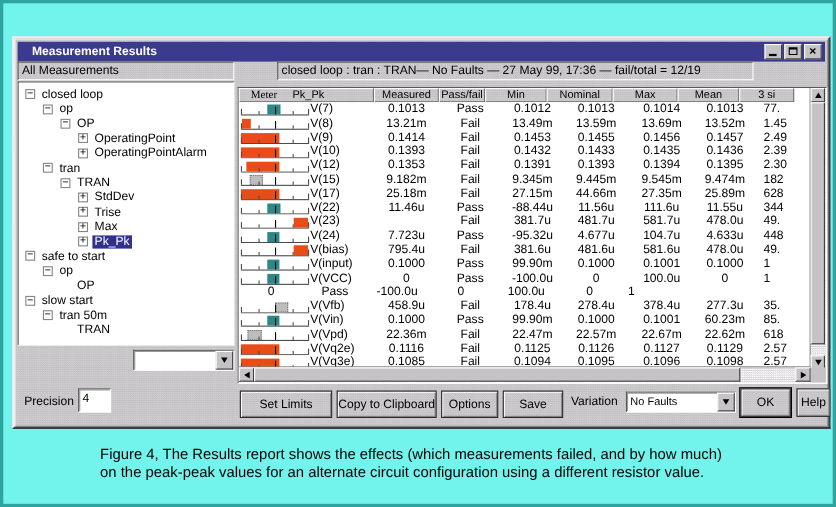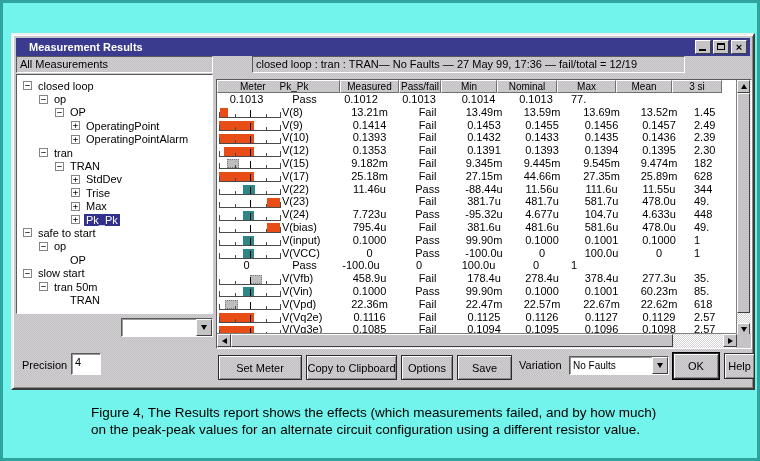--- a/index.html
+++ b/index.html
@@ -30,7 +30,7 @@
   .hcell{box-sizing:border-box;flex:none;font-size:10px;line-height:11px;text-align:center;border:1px solid;border-color:#fff #707070 #707070 #fff;overflow:hidden;white-space:nowrap;}
   .hfirst{width:123px;display:flex;}
   .hfirst span{display:block;}
-  .h-meter{margin-left:22px;}
+  .h-meter{margin-left:10px;font-family:Liberation Serif, serif;}
   .h-name{margin-left:14px;}
   .gbody{position:absolute;left:0;top:13px;right:14px;bottom:14px;overflow:hidden;background:#fff;}
   .grow{display:flex;height:12.8px;line-height:12.8px;font-size:11px;white-space:nowrap;}

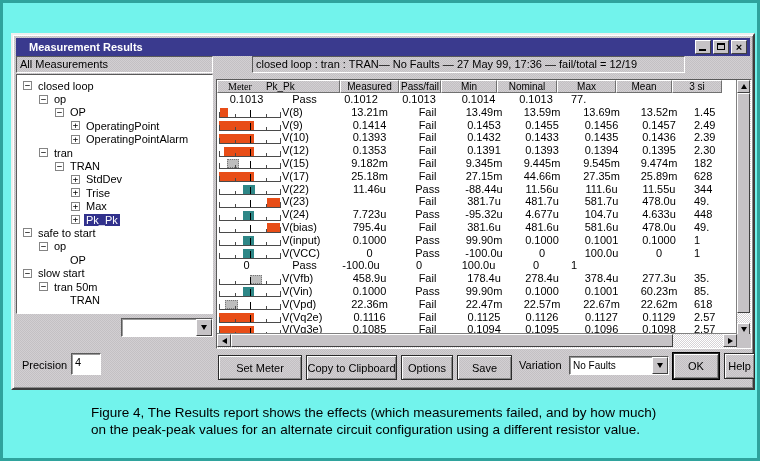--- a/index.html
+++ b/index.html
@@ -182,6 +182,17 @@
         </div>
       <div class="gbody">
           <div class="grow">
+            <div class="cell first">
+              <span class="meter">
+                <i class="bar teal" style="left: 38%; width: 20%; background: rgb(46, 135, 135);"></i>
+                <i class="tick" style="left: 0%; height: 5px;"></i>
+                <i class="tick" style="left: 25%; height: 3px;"></i>
+                <i class="tick midtick" style="left: 50%; height: 7px;"></i>
+                <i class="tick" style="left: 75%; height: 3px;"></i>
+                <i class="tick" style="left: calc(100% - 1px); height: 5px;"></i>
+              </span>
+              <span class="signame">V(7)</span>
+            </div>
             <div class="cell mid" style="width: 59px;">0.1013</div>
             <div class="cell mid" style="width: 57px;">Pass</div>
             <div class="cell mid" style="width: 56px;">0.1012</div>

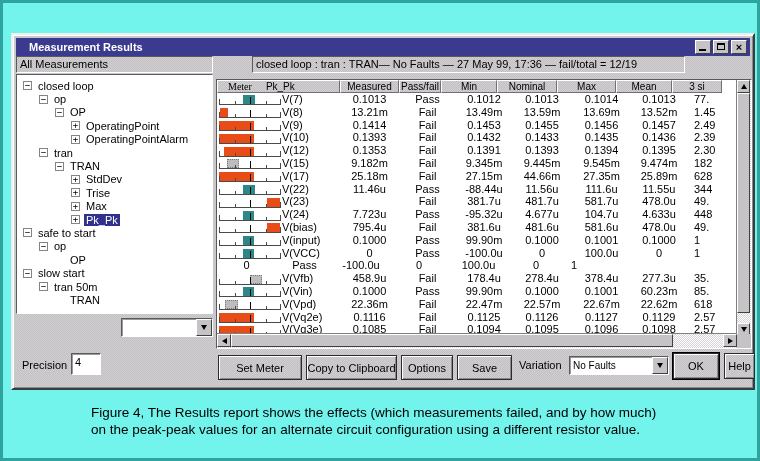--- a/index.html
+++ b/index.html
@@ -586,7 +586,7 @@
     </div>
 
     <div class="btn" style="left:205px;top:320px;width:84px;height:25px;">
-      <span>Set Meter</span>
+      <span>Set Limits</span>
     </div>
     <div class="btn" style="left:293px;top:320px;width:91px;height:25px;">
       <span>Copy to Clipboard</span>

